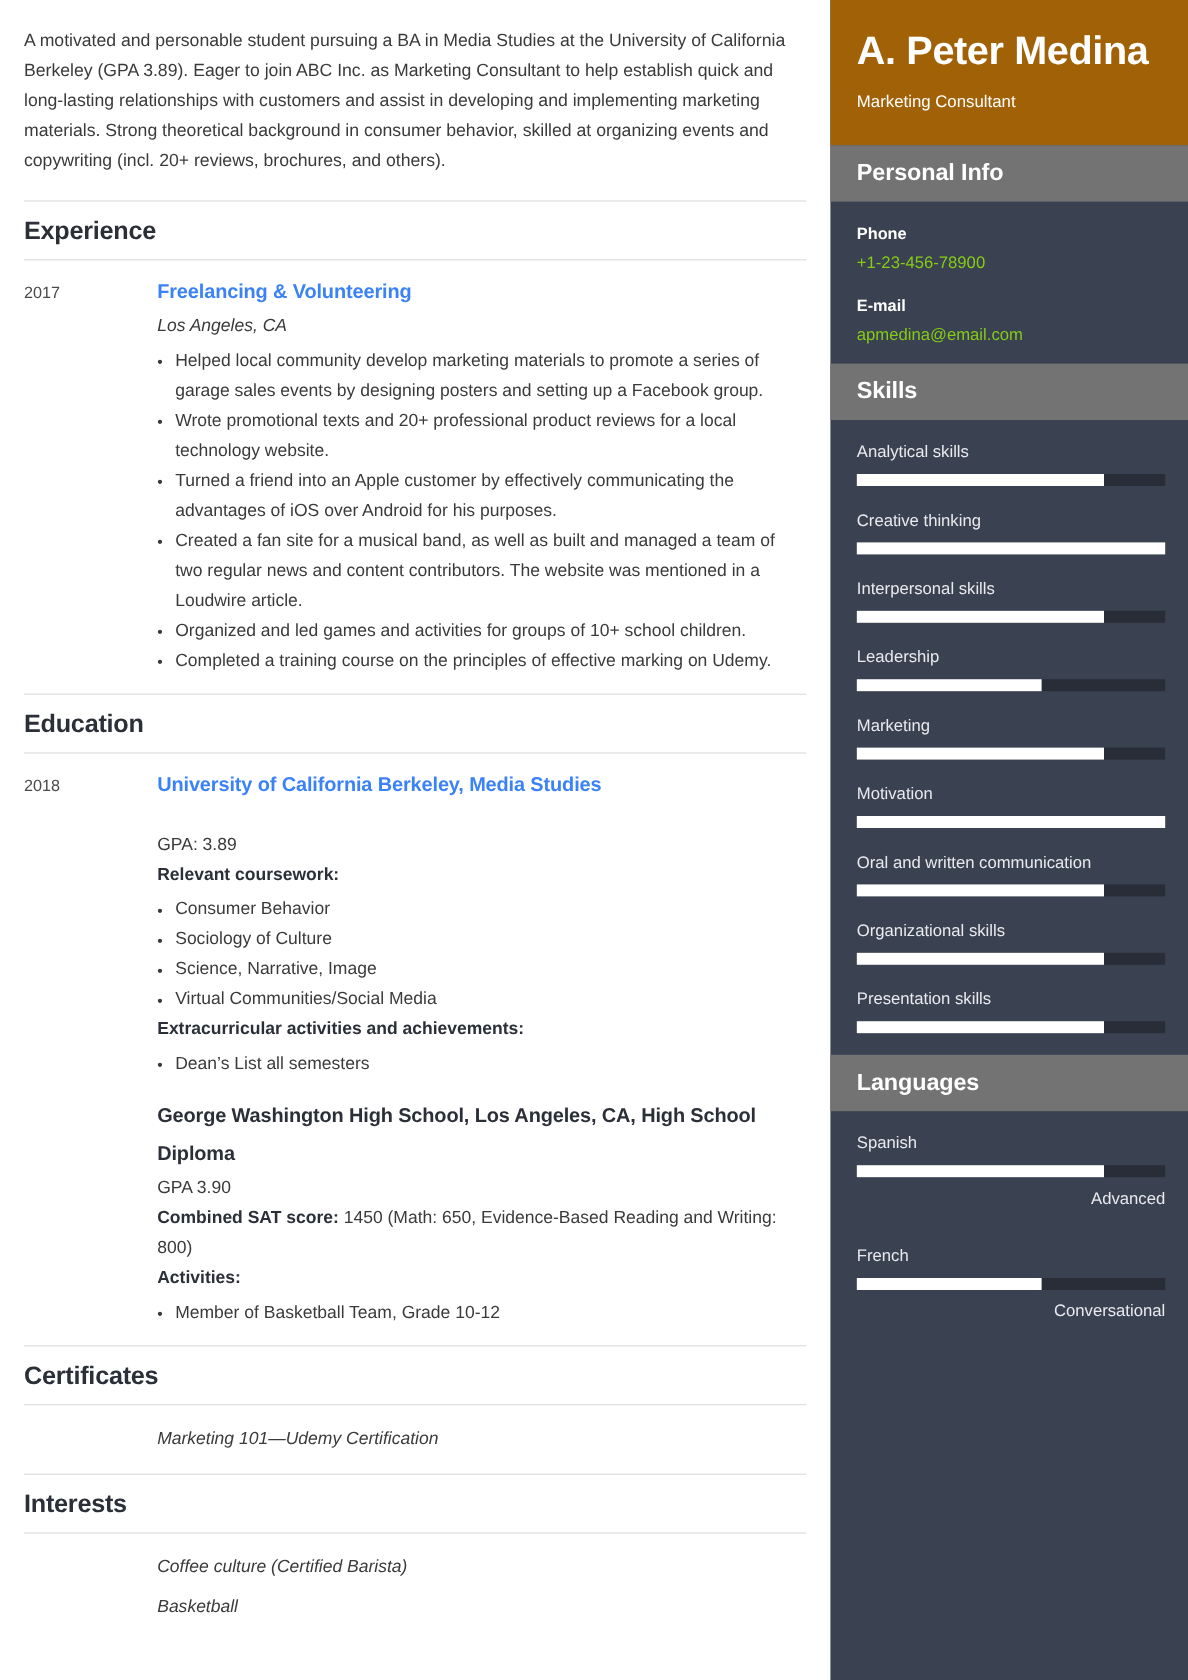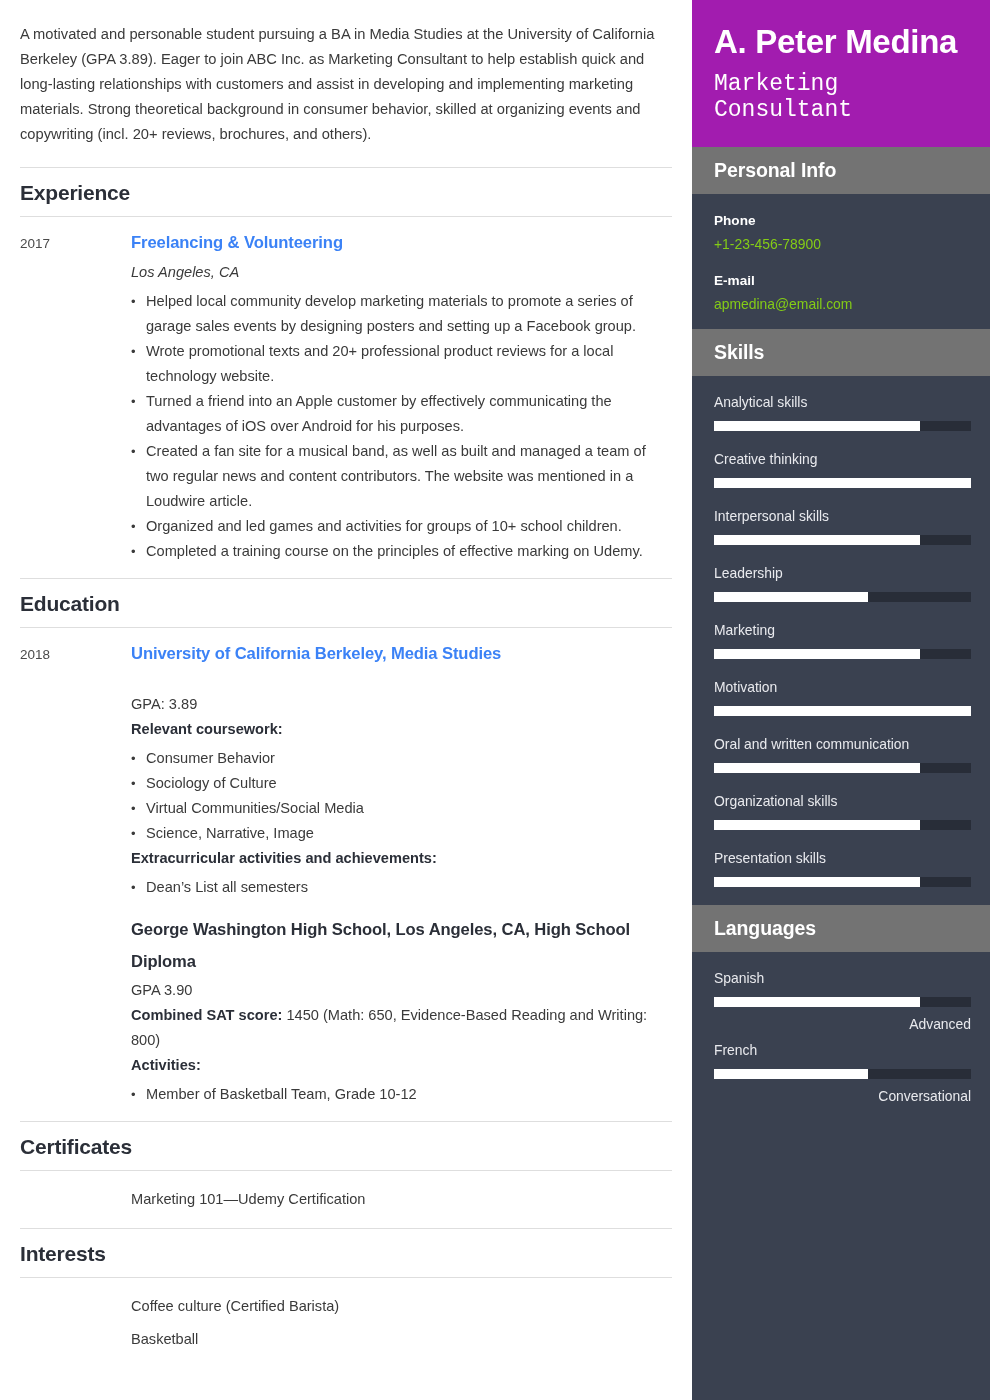--- a/index.html
+++ b/index.html
@@ -146,7 +146,7 @@
   }
   .side-hero {
     padding: 22px 22px 24px 22px;
-    background: #a21caf;
+    background: #a16207;
   }
   .hero-name {
     font-size: 33px;

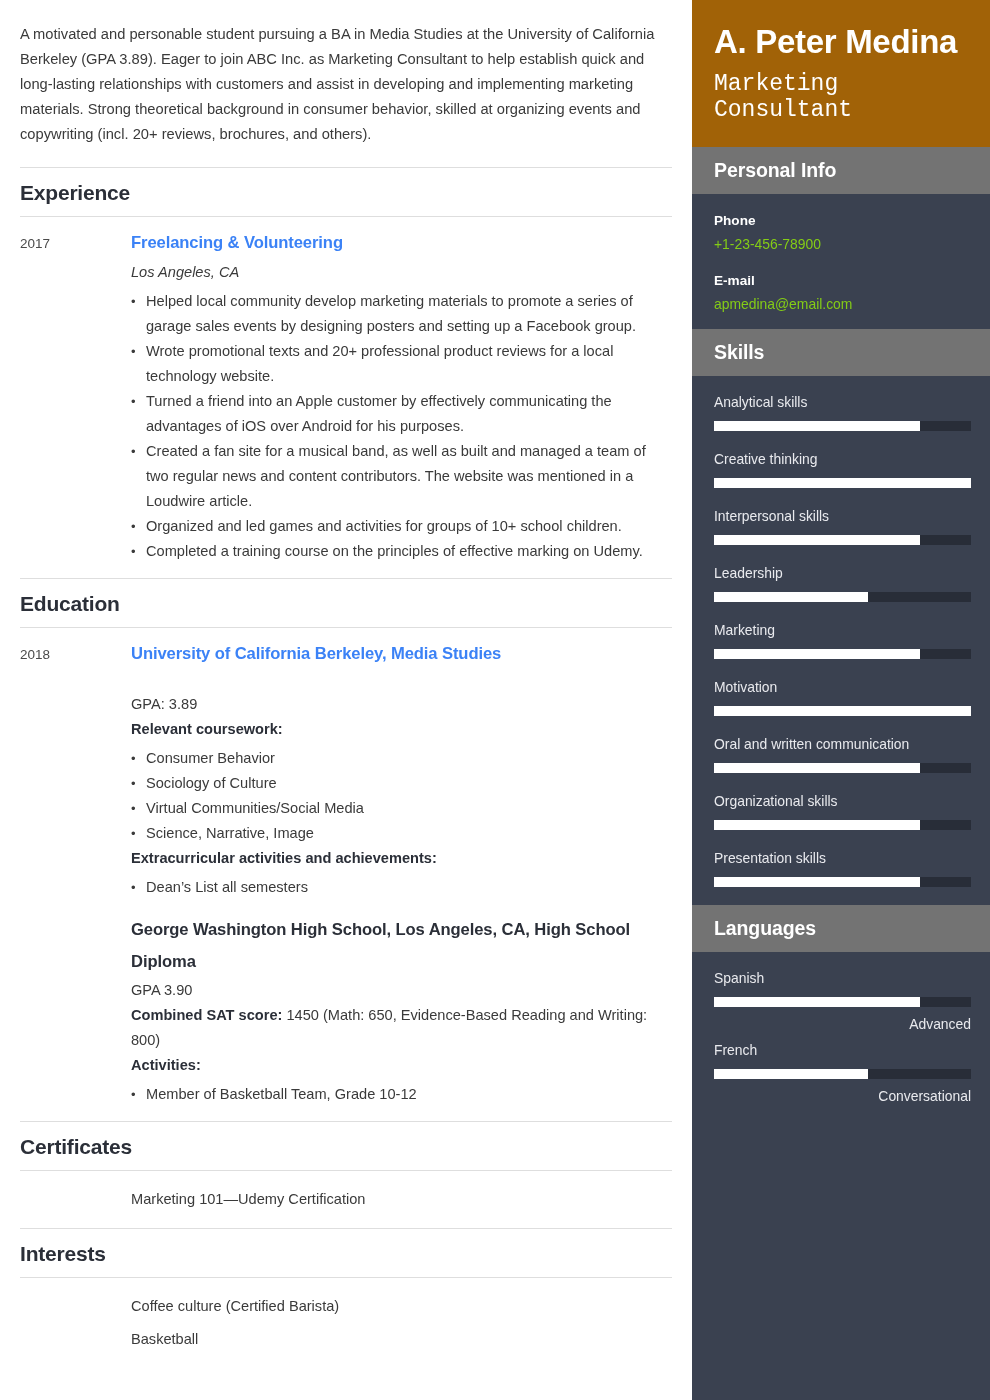--- a/index.html
+++ b/index.html
@@ -156,12 +156,11 @@
     color: #ffffff;
   }
   .hero-role {
-    font-size: 23px;
+    font-size: 14px;
     line-height: 26px;
     color: #ffffff;
     padding-top: 10px;
     font-weight: normal;
-    font-family: Liberation Mono, monospace;
   }
   .side-band {
     background: #737373;

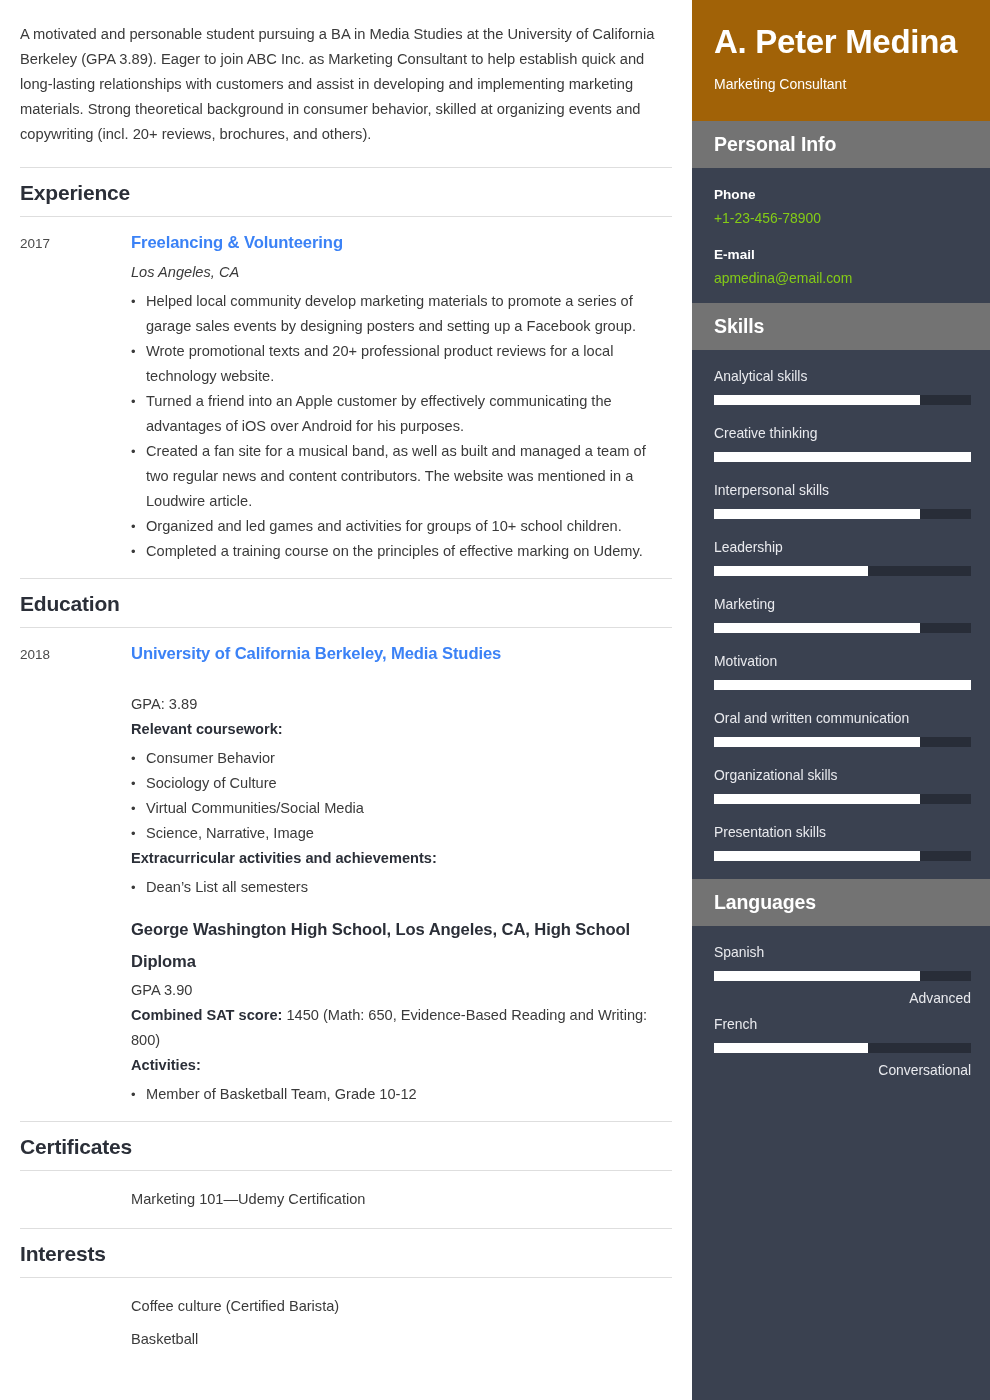--- a/index.html
+++ b/index.html
@@ -270,8 +270,8 @@
           <ul class="bullets">
             <li>Consumer Behavior</li>
             <li>Sociology of Culture</li>
+            <li>Science, Narrative, Image</li>
             <li>Virtual Communities/Social Media</li>
-            <li>Science, Narrative, Image</li>
           </ul>
           <div class="sub-label">Extracurricular activities and achievements:</div>
           <ul class="bullets">

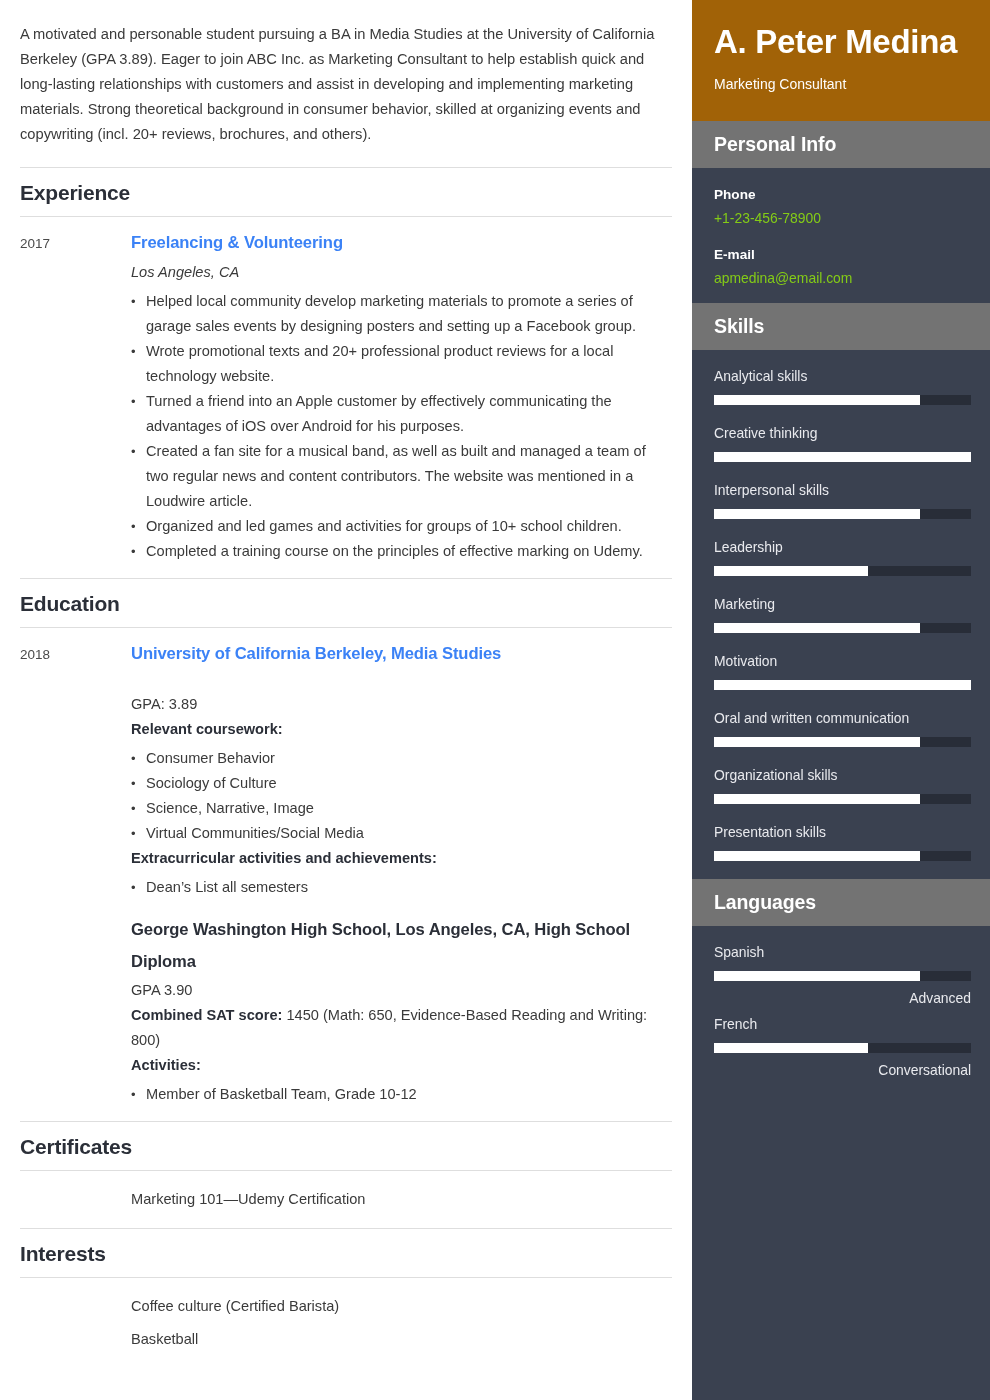--- a/index.html
+++ b/index.html
@@ -206,7 +206,7 @@
     height: 10px;
     background: #ffffff;
   }
-  .lang { margin-bottom: 6px; }
+  .lang { margin-bottom: 28px; }
   .lang:last-child { margin-bottom: 0; }
   .lang-name {
     font-size: 13.9px;

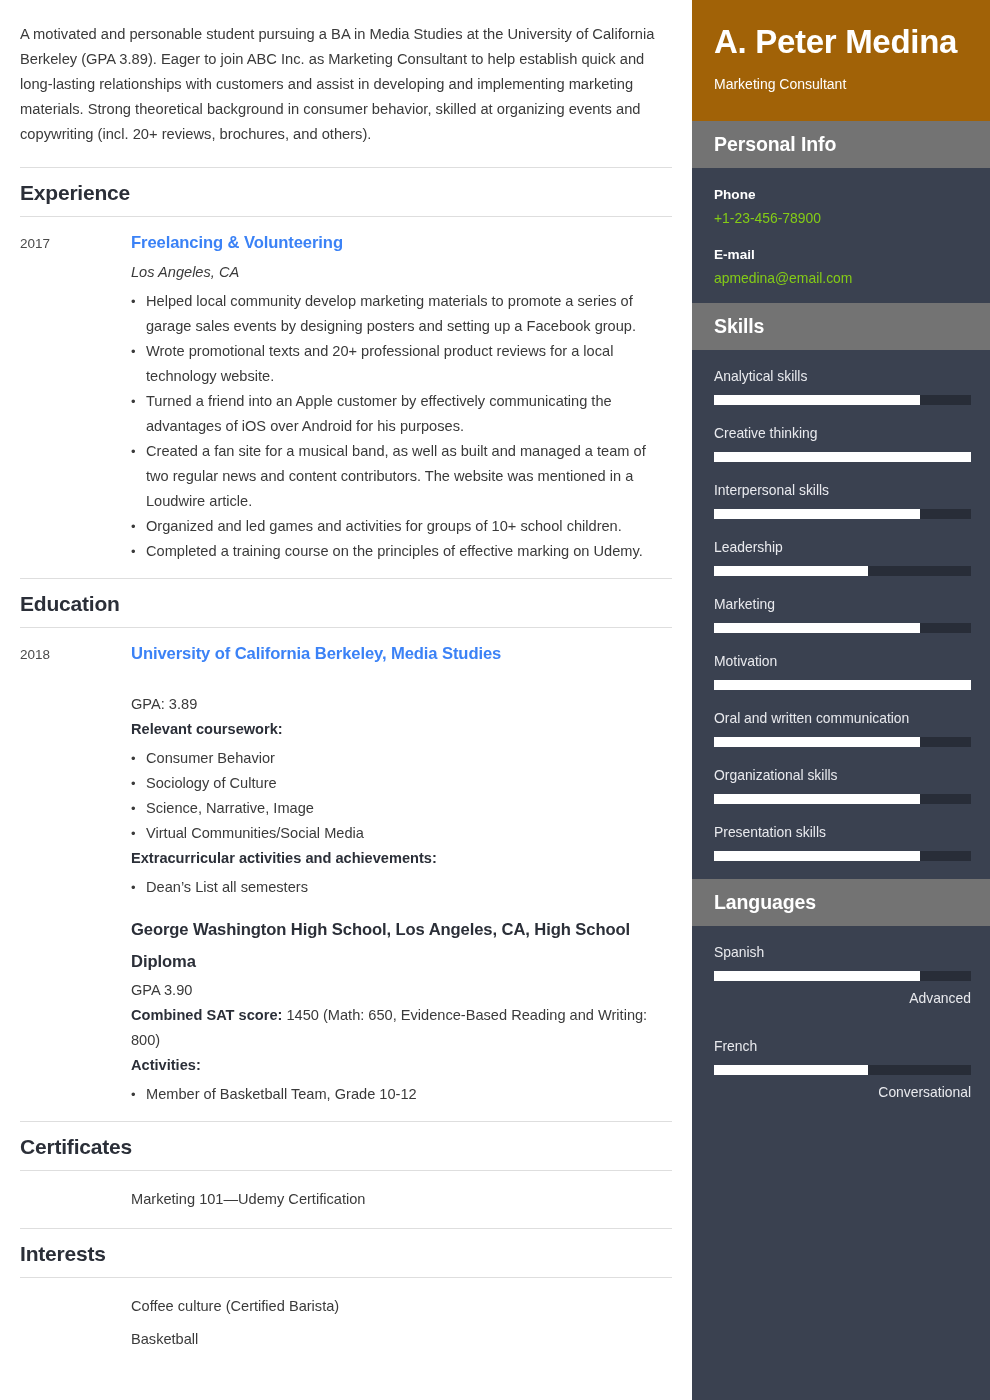--- a/index.html
+++ b/index.html
@@ -132,6 +132,7 @@
     font-size: 14.6px;
     line-height: 25px;
     color: #3a3a3a;
+    font-style: italic;
   }
   .simple-line + .simple-line { margin-top: 8px; }
 

